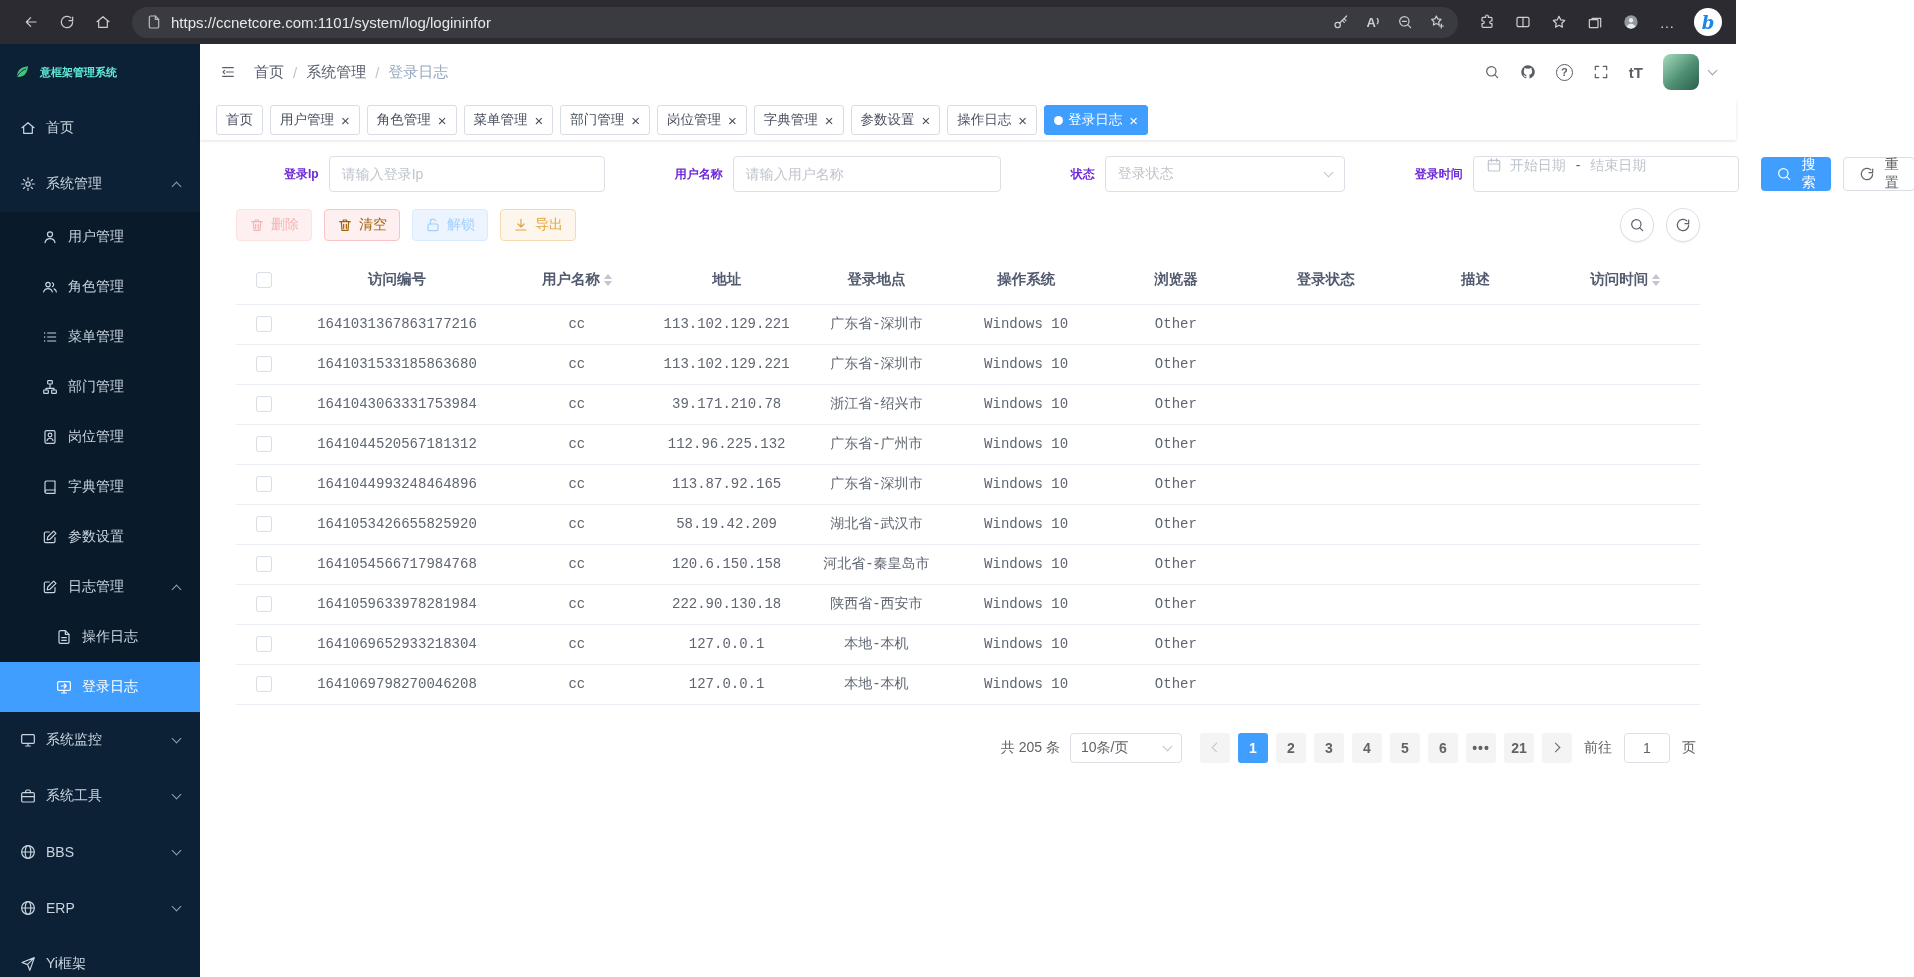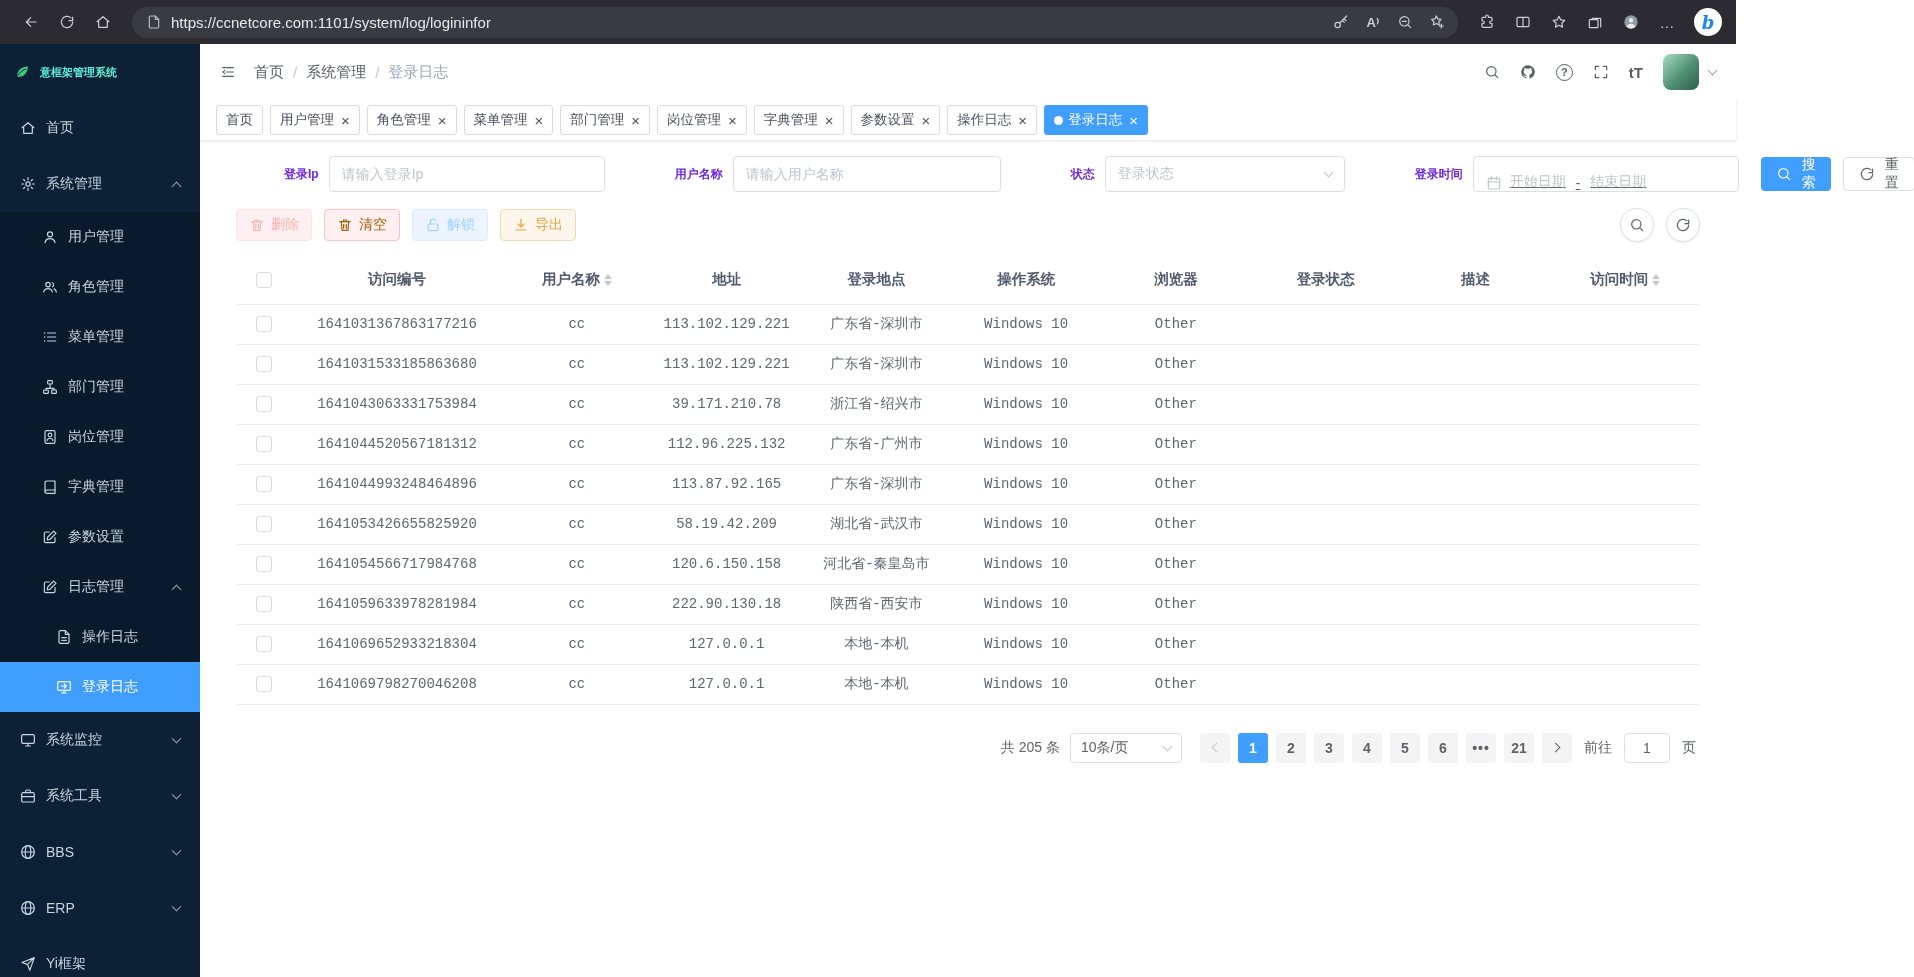--- a/index.html
+++ b/index.html
@@ -63,7 +63,7 @@
   .w1{width:276px} .w2{width:268px} .w3{width:240px} .w4{width:266px}
   .f-select { display:flex; align-items:center; justify-content:space-between; padding:0 12px; cursor:pointer; }
   .ph { color:#bfc4cc; }
-  .f-date { display:flex; align-items:flex-end; padding:0 12px; cursor:pointer;text-decoration:underline; }
+  .f-date { display:flex; align-items:flex-start; padding:0 12px; cursor:pointer; }
   .f-date .cal { color:#c0c4cc; margin-right:8px; }
   .f-date .sep { color:#606266; margin:0 10px; }
   .btn { height:34px; border:none; border-radius:4px; display:inline-flex; align-items:center; gap:10px; padding:0 15px; font-size:14px; cursor:pointer; font-family:inherit; }

